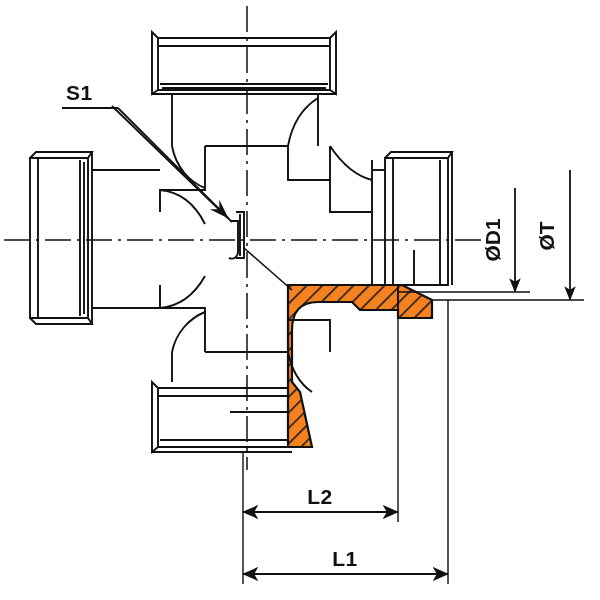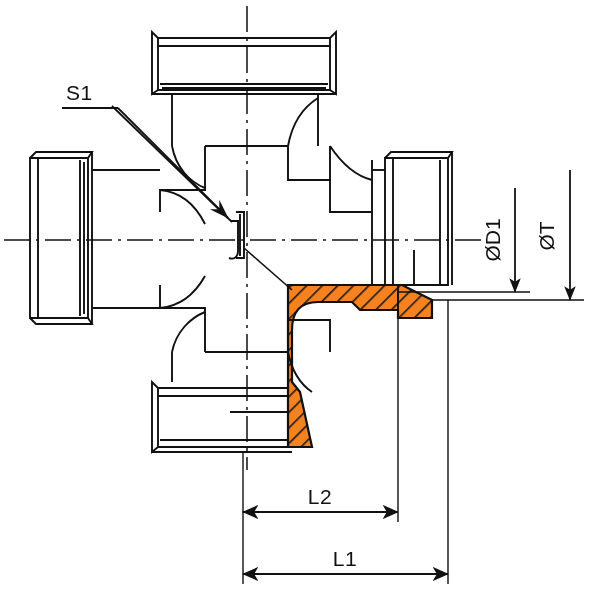--- a/index.html
+++ b/index.html
@@ -5,7 +5,7 @@
   html,body{margin:0;padding:0;background:#ffffff;}
   body{width:600px;height:600px;overflow:hidden;
        font-family:"Liberation Sans", sans-serif;}
-  #stage{position:relative;width:600px;height:441px;background:#eab308;}
+  #stage{position:relative;width:600px;height:441px;background:#eab308;font-weight:bold;}
   svg{display:block;}
   .lbl{font-family:"Liberation Sans", sans-serif;font-size:21px;fill:#111;
        letter-spacing:0.5px;}

